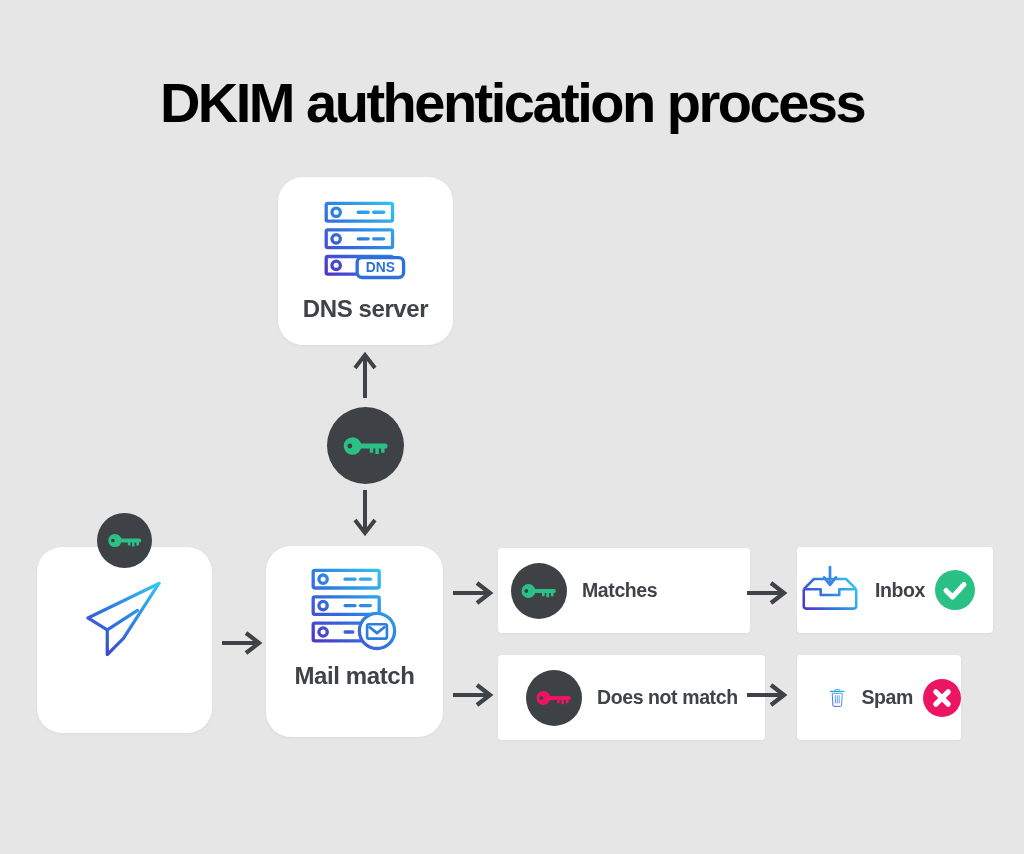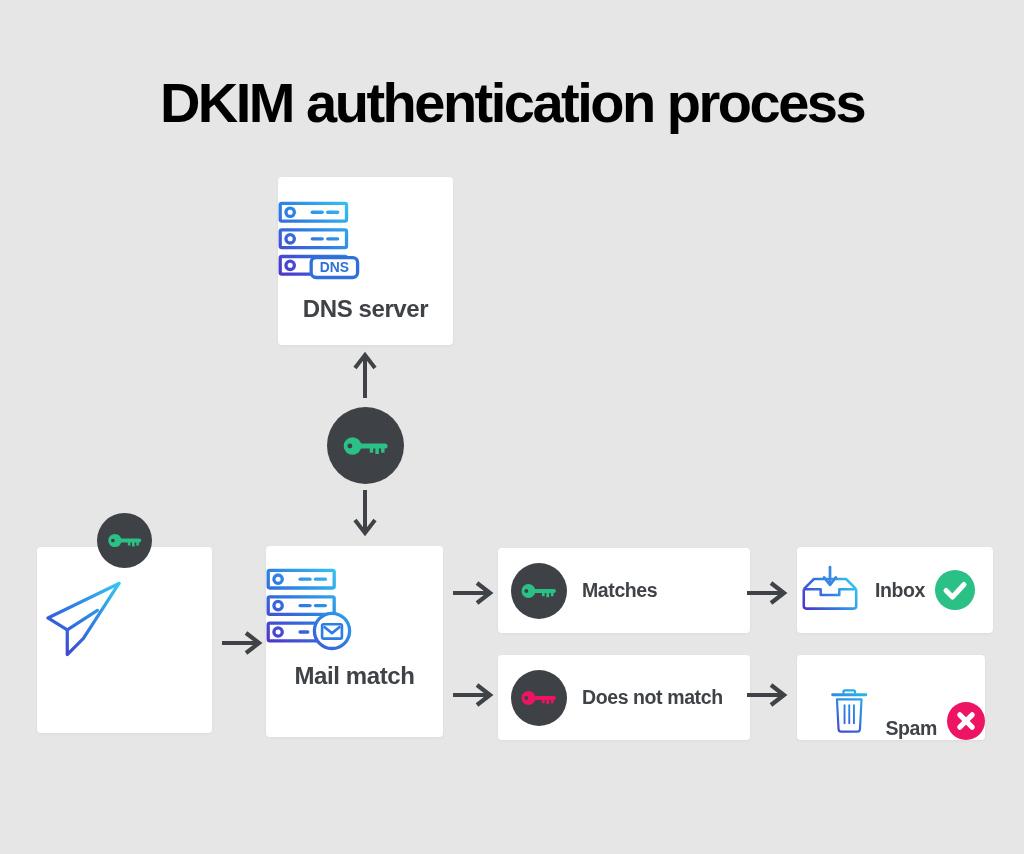--- a/index.html
+++ b/index.html
@@ -14,8 +14,8 @@
     color:#000000; letter-spacing:-2.5px;
   }
   .card {
-    position:absolute; background:#ffffff; border-radius:4px;
-    display:flex; flex-direction:column; 
+    position:absolute; background:#ffffff; border-radius:25px;
+    display:flex; flex-direction:column; align-items:center;
     box-shadow:0 1px 3px rgba(60,60,60,0.06);
   }
   .card-dns  { left:278px; top:177px; width:175px; height:168px; }

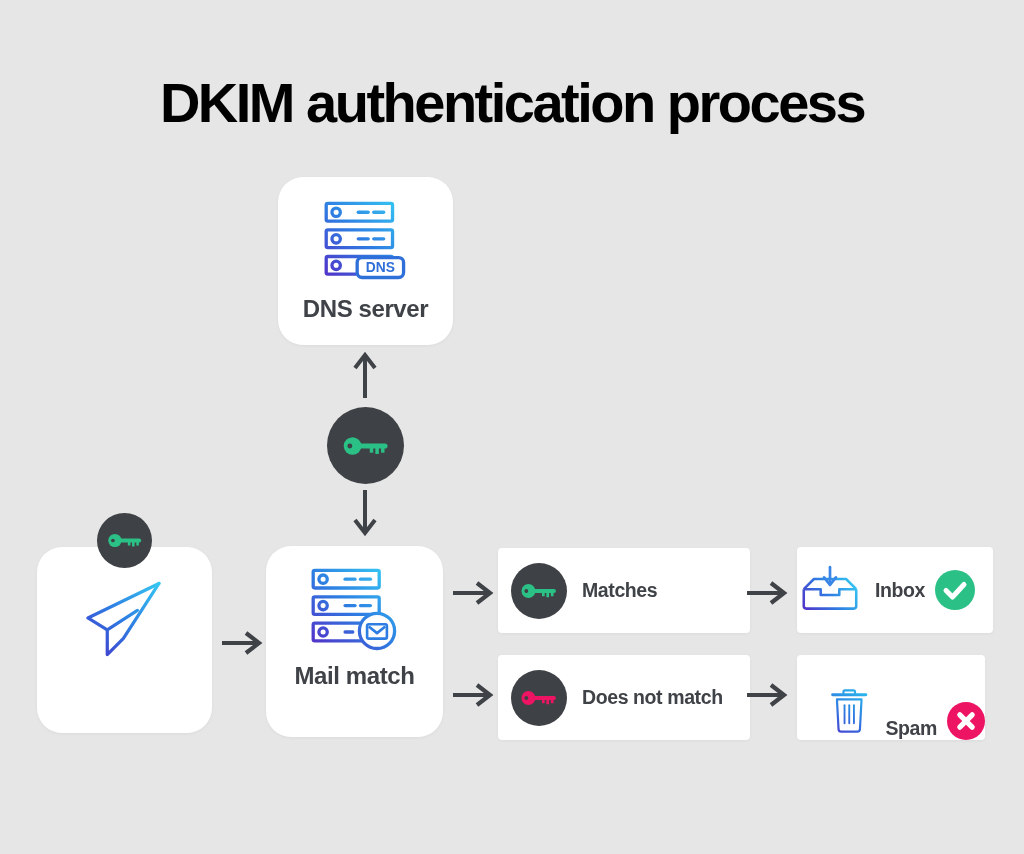--- a/index.html
+++ b/index.html
@@ -53,7 +53,7 @@
     box-shadow:0 1px 3px rgba(60,60,60,0.06);
   }
   .pill-matches  { left:498px; top:548px; width:239px; height:85px; padding-left:13px; box-sizing:content-box; }
-  .pill-notmatch { left:498px; top:655px; width:239px; height:85px; padding-left:13px; box-sizing:content-box; }
+  .pill-notmatch { left:498px; top:655px; width:239px; height:85px; padding-left:28px; box-sizing:content-box; }
   .pill-inbox    { left:797px; top:547px; width:196px; height:86px; box-sizing:border-box; }
   .pill-spam     { left:797px; top:655px; width:188px; height:85px; padding-left:32px; box-sizing:border-box;align-items:flex-end; }
   .pill .card-label { font-size:19.5px; margin-left:15px; text-align:left; }

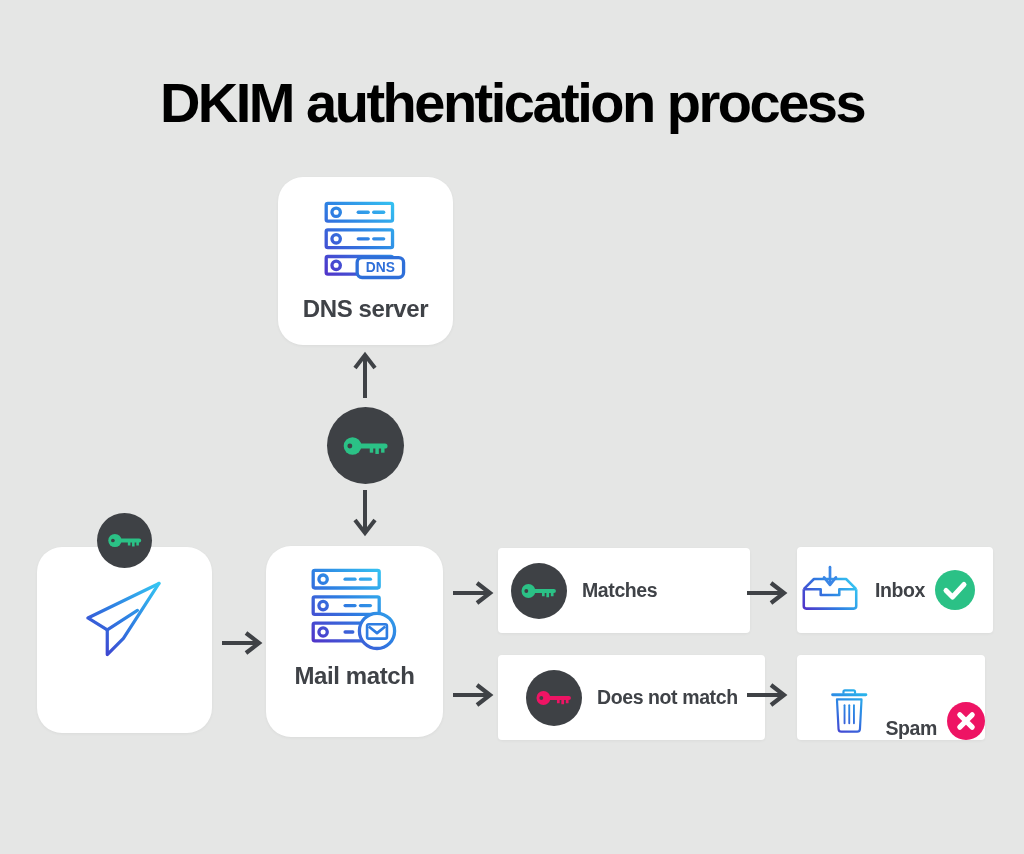--- a/index.html
+++ b/index.html
@@ -55,7 +55,7 @@
   .pill-matches  { left:498px; top:548px; width:239px; height:85px; padding-left:13px; box-sizing:content-box; }
   .pill-notmatch { left:498px; top:655px; width:239px; height:85px; padding-left:28px; box-sizing:content-box; }
   .pill-inbox    { left:797px; top:547px; width:196px; height:86px; box-sizing:border-box; }
-  .pill-spam     { left:797px; top:655px; width:188px; height:85px; padding-left:32px; box-sizing:border-box;align-items:flex-end; }
+  .pill-spam     { left:797px; top:655px; width:164px; height:85px; padding-left:32px; box-sizing:border-box; }
   .pill .card-label { font-size:19.5px; margin-left:15px; text-align:left; }
   .pill-inbox .card-label { margin-left:12px; }
   .pill-spam  .card-label { margin-left:16px; }

